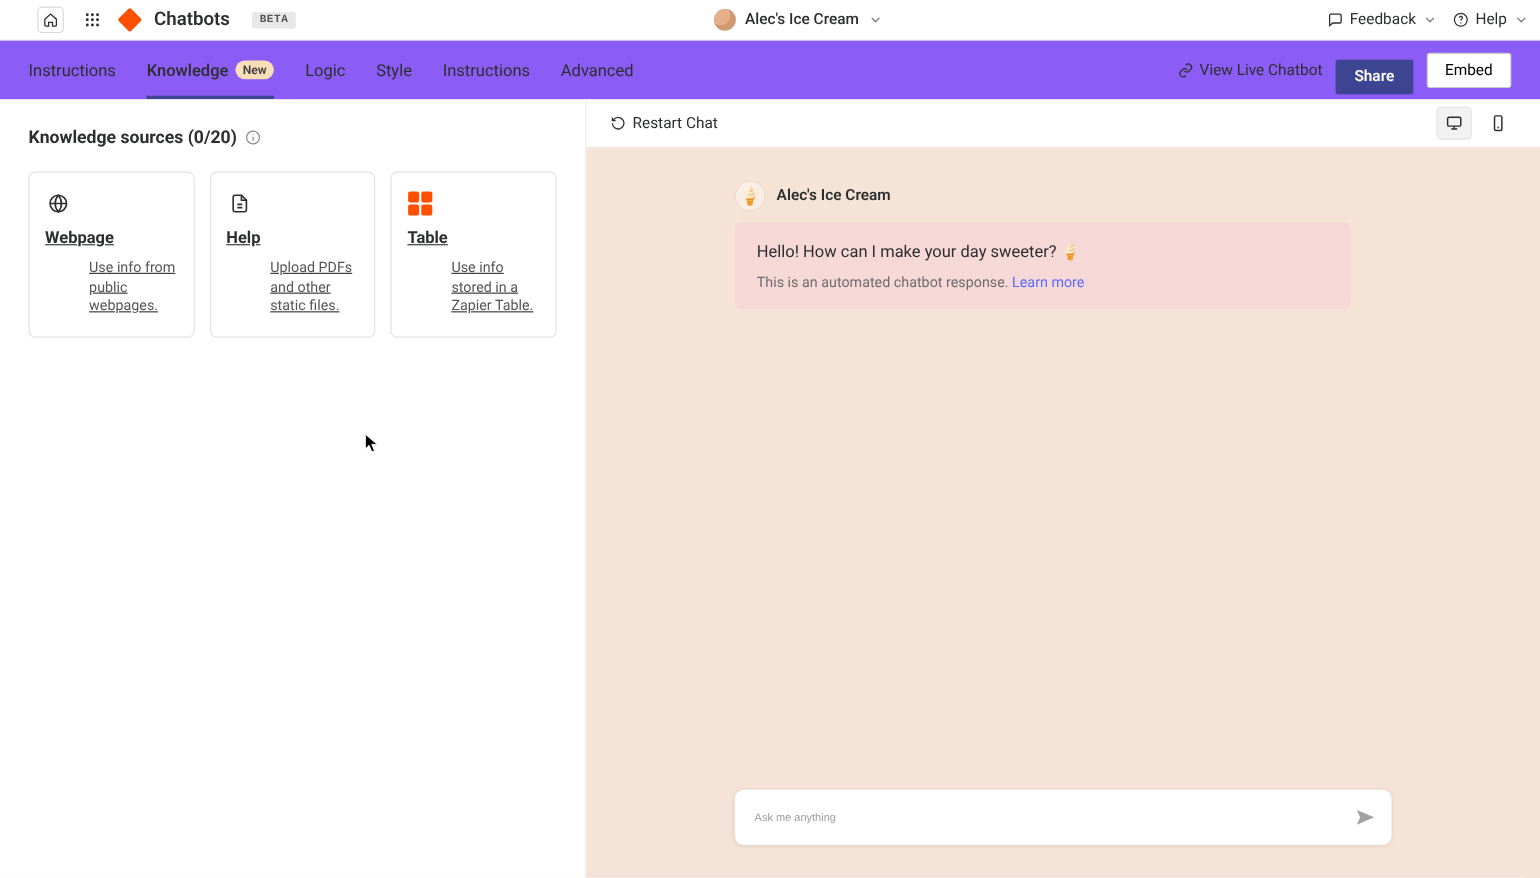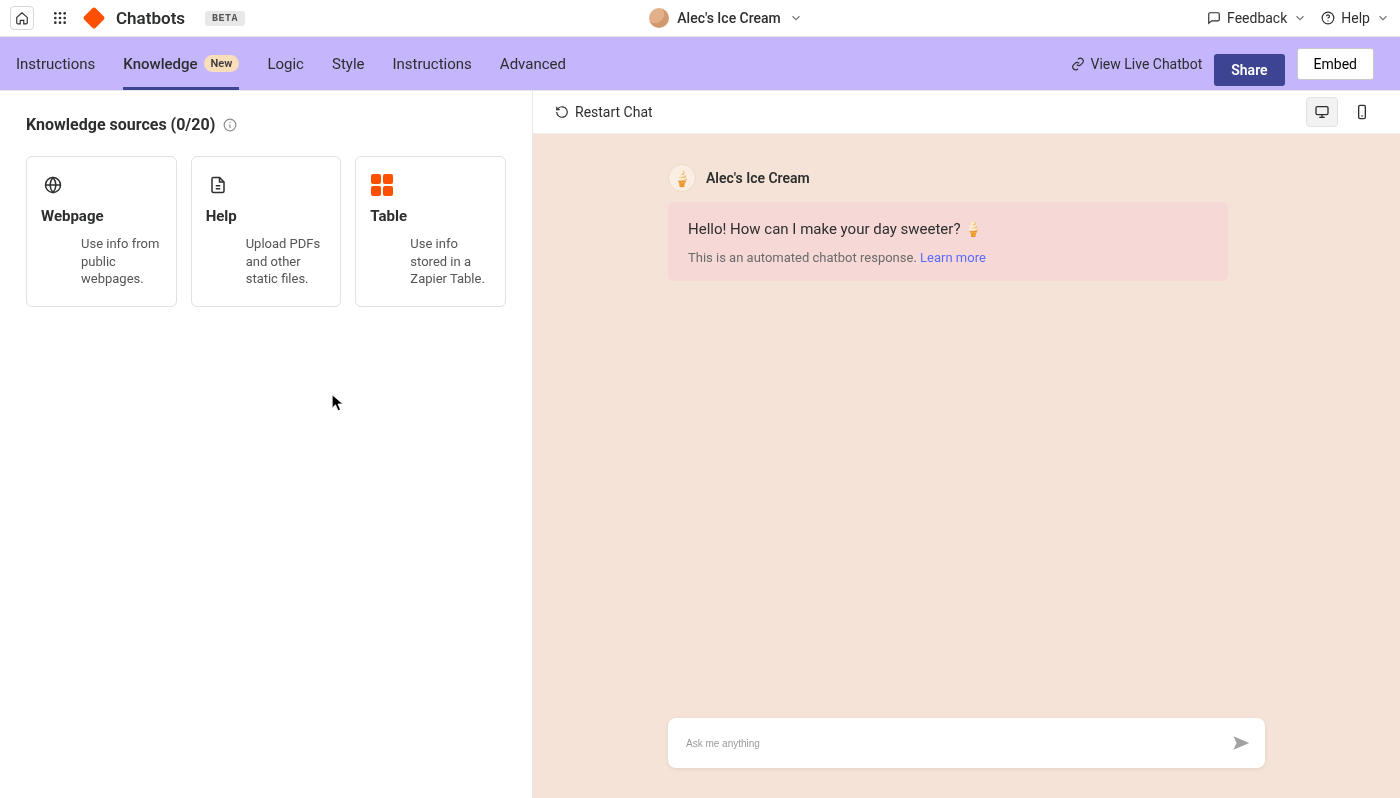--- a/index.html
+++ b/index.html
@@ -12,7 +12,7 @@
       height: 37px; padding: 0 10px; border-bottom: 1px solid #e6e6e6;
       background: #fff;
     }
-    .header-left, .header-right { display: flex; align-items: center; gap: 14px; }
+    .header-left, .header-right { display: flex; align-items: center; gap: 14px; margin-left: 24px; }
     .icon-btn { display: inline-flex; align-items: center; justify-content: center; width: 24px; height: 24px; border-radius: 4px; cursor: pointer; }
     .icon-btn.bordered { border: 1px solid #d7d7d7; }
     .zap-logo { width: 16px; height: 16px; background: #ff4f00; transform: rotate(45deg); border-radius: 2px; }

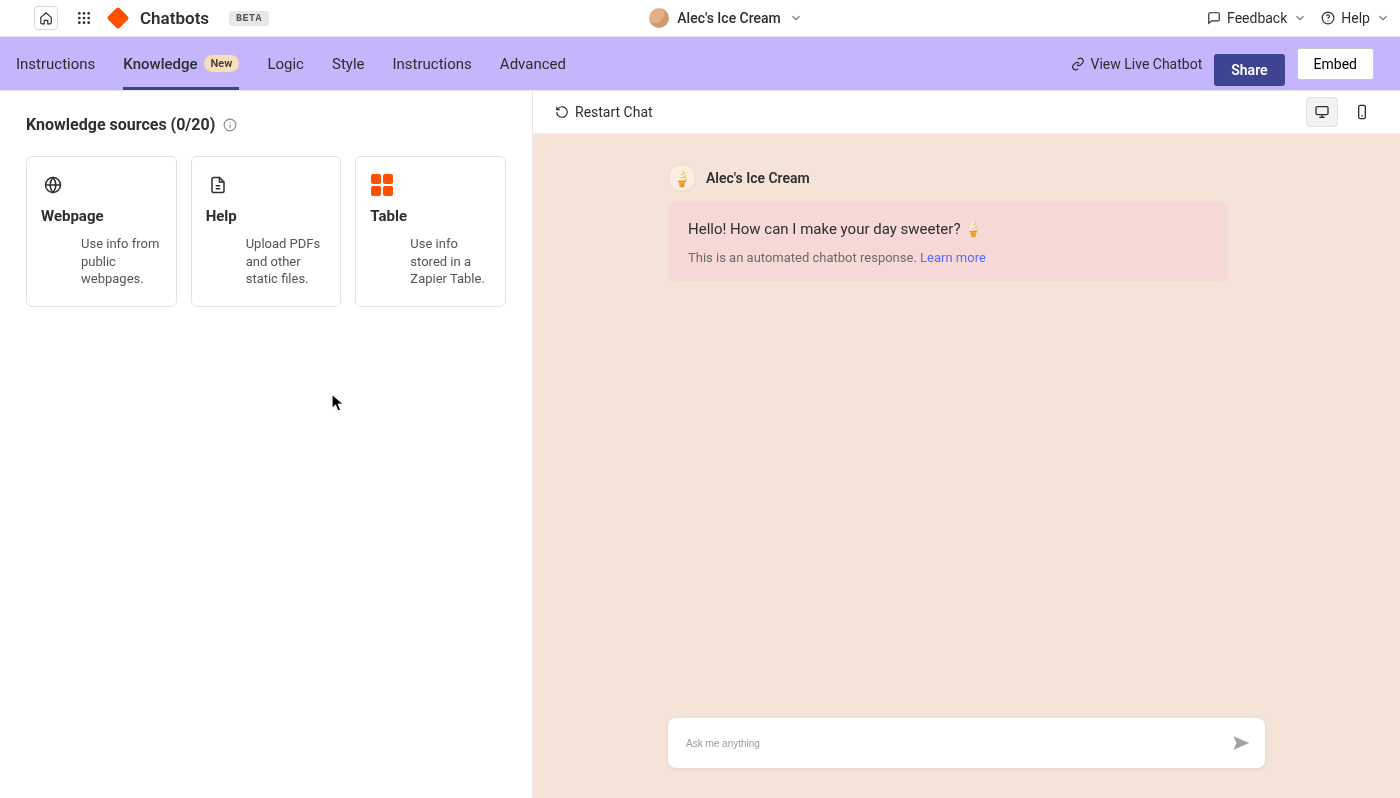--- a/index.html
+++ b/index.html
@@ -38,8 +38,8 @@
     
     .sub-header {
       display: flex; align-items: center; justify-content: space-between;
-      height: 54px; padding: 0 26px 0 16px; border-bottom: 1px solid #e6e6e6;
-      background: #c4b5fd;
+      height: 54px; padding: 0 26px 0 26px; border-bottom: 1px solid #e6e6e6;
+      background: #8b5cf6;
     }
     .tabs { display: flex; align-items: center; gap: 28px; height: 100%; }
     .tab {

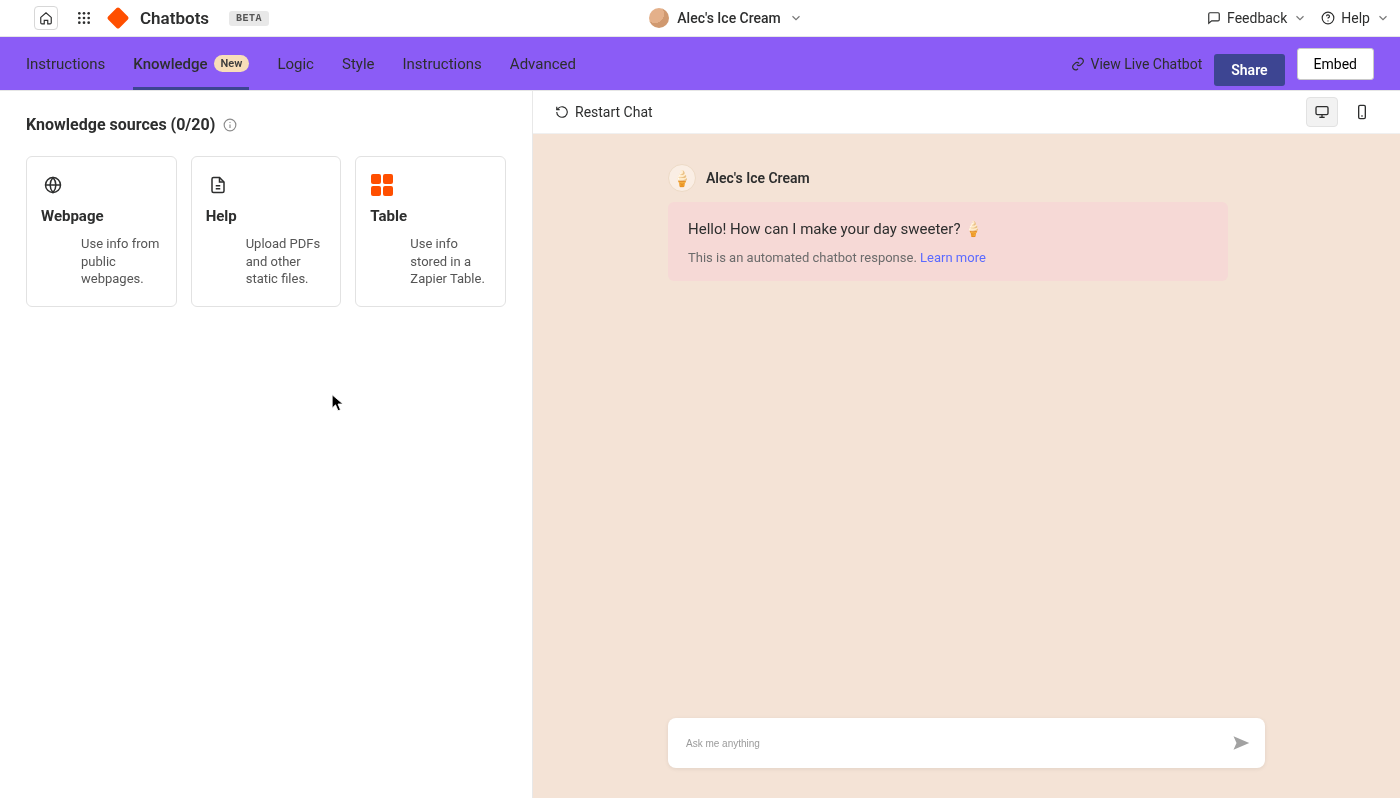--- a/index.html
+++ b/index.html
@@ -72,6 +72,7 @@
       width: 151px; border: 1px solid #e2e2e2; border-radius: 6px; padding: 16px 14px 18px;
       display: flex; flex-direction: column; gap: 10px; cursor: pointer;
       background: #fff;
+      text-decoration: underline;
     }
     .source-card .source-title { font-weight: 700; font-size: 15px; }
     .source-card .source-desc { font-size: 13px; color: #555; line-height: 1.35; margin-left: 40px; }

